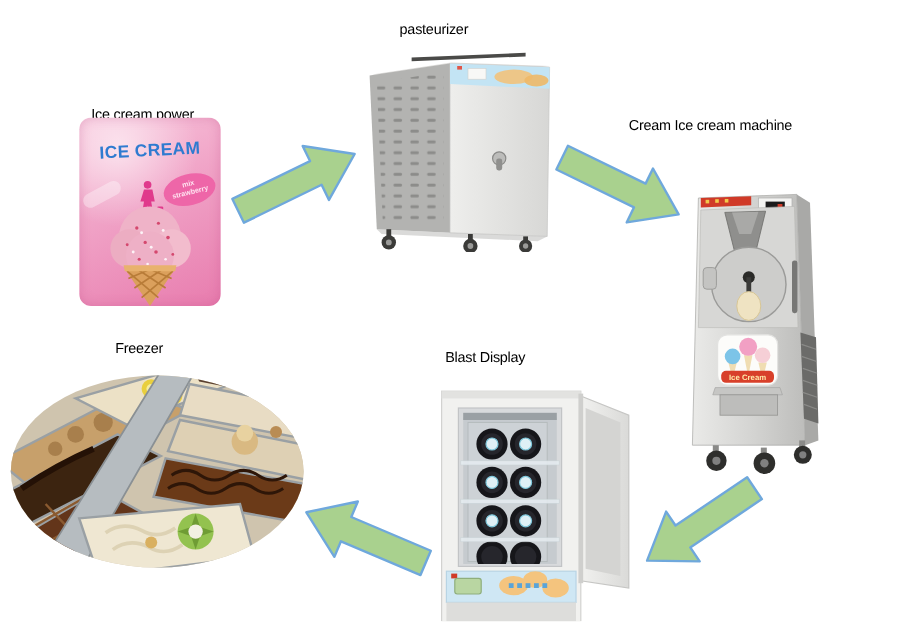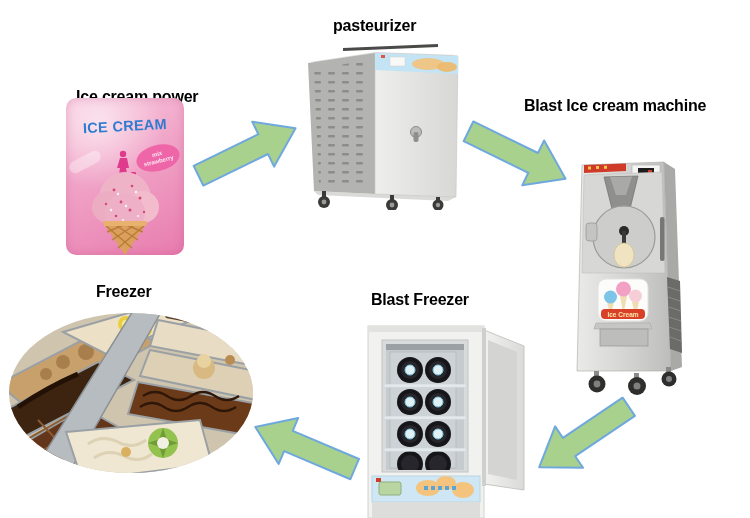--- a/index.html
+++ b/index.html
@@ -8,7 +8,7 @@
     overflow:hidden;font-family:"Liberation Sans",sans-serif;
   }
   .step-label{
-    position:absolute;font-weight:bold;font-size:16px;color:#000;
+    position:absolute;font-weight:normal;font-size:12px;color:#000;
     white-space:nowrap;letter-spacing:-0.2px;
   }
   .figure{position:absolute;}

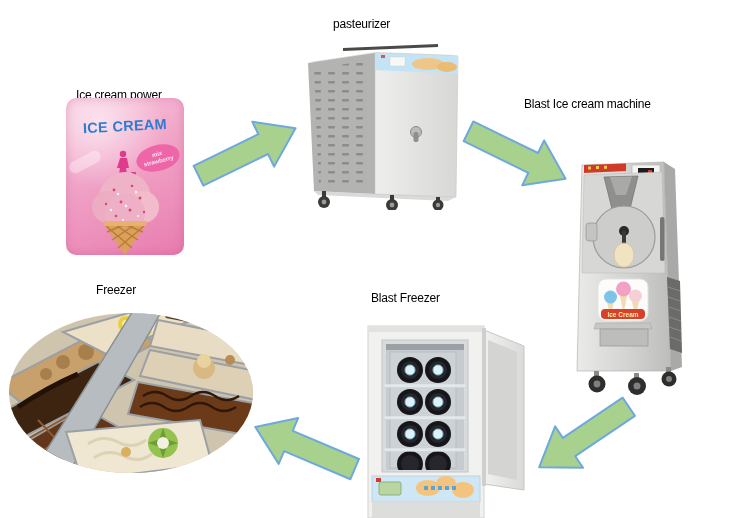--- a/index.html
+++ b/index.html
@@ -48,7 +48,7 @@
 
   <div class="step-label" style="left:76px;top:64px;margin-top:24px;">Ice cream power</div>
   <div class="step-label" style="left:333px;top:17px;">pasteurizer</div>
-  <div class="step-label" style="left:524px;top:97px;">Blast Ice cream machine</div>
+  <div class="step-label" style="left:524px;top:97px;">Cream Ice cream machine</div>
   <div class="step-label" style="left:371px;top:291px;">Blast Freezer</div>
   <div class="step-label" style="left:96px;top:283px;">Freezer</div>
 

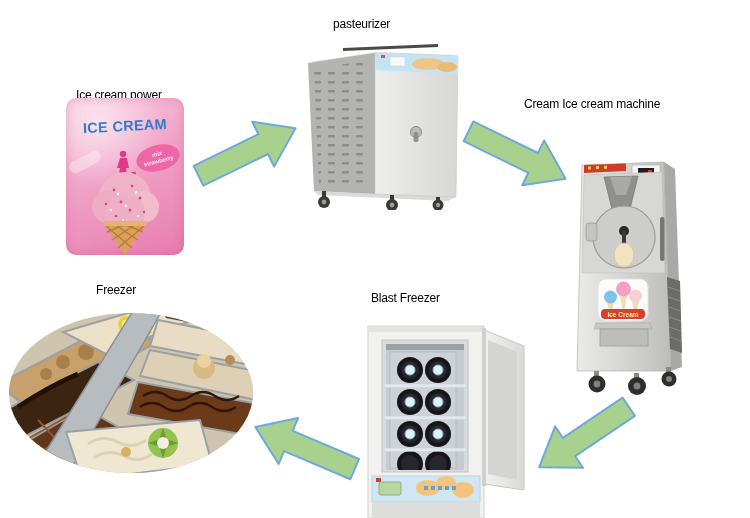--- a/index.html
+++ b/index.html
@@ -49,7 +49,7 @@
   <div class="step-label" style="left:76px;top:64px;margin-top:24px;">Ice cream power</div>
   <div class="step-label" style="left:333px;top:17px;">pasteurizer</div>
   <div class="step-label" style="left:524px;top:97px;">Cream Ice cream machine</div>
-  <div class="step-label" style="left:371px;top:291px;">Blast Freezer</div>
+  <div class="step-label" style="left:371px;top:291px;">Blast Display</div>
   <div class="step-label" style="left:96px;top:283px;">Freezer</div>
 
   <div class="figure packet">

